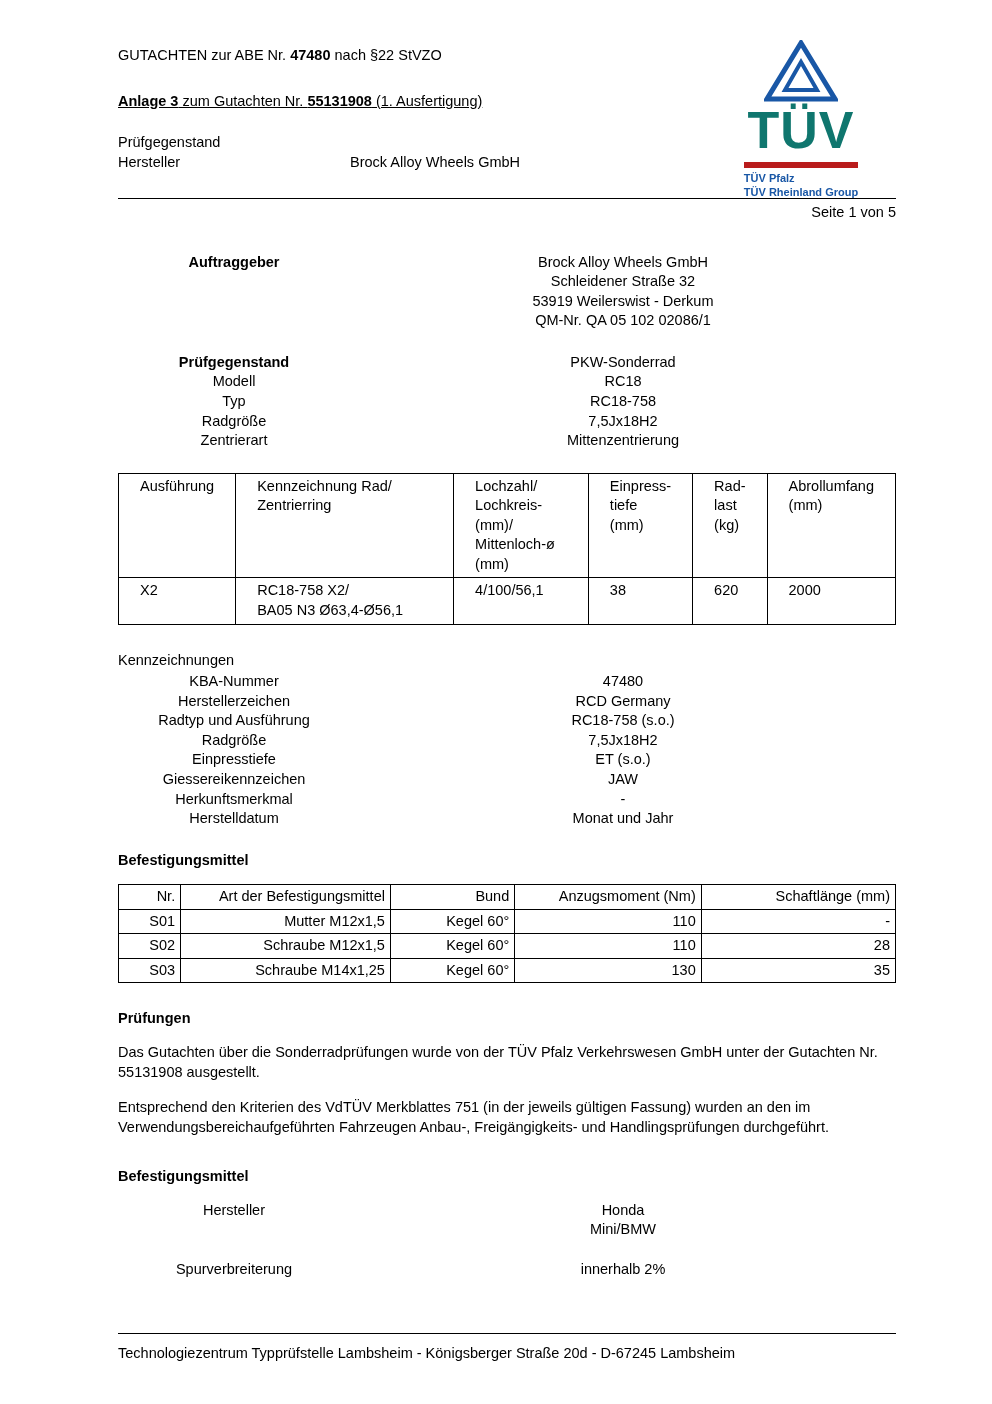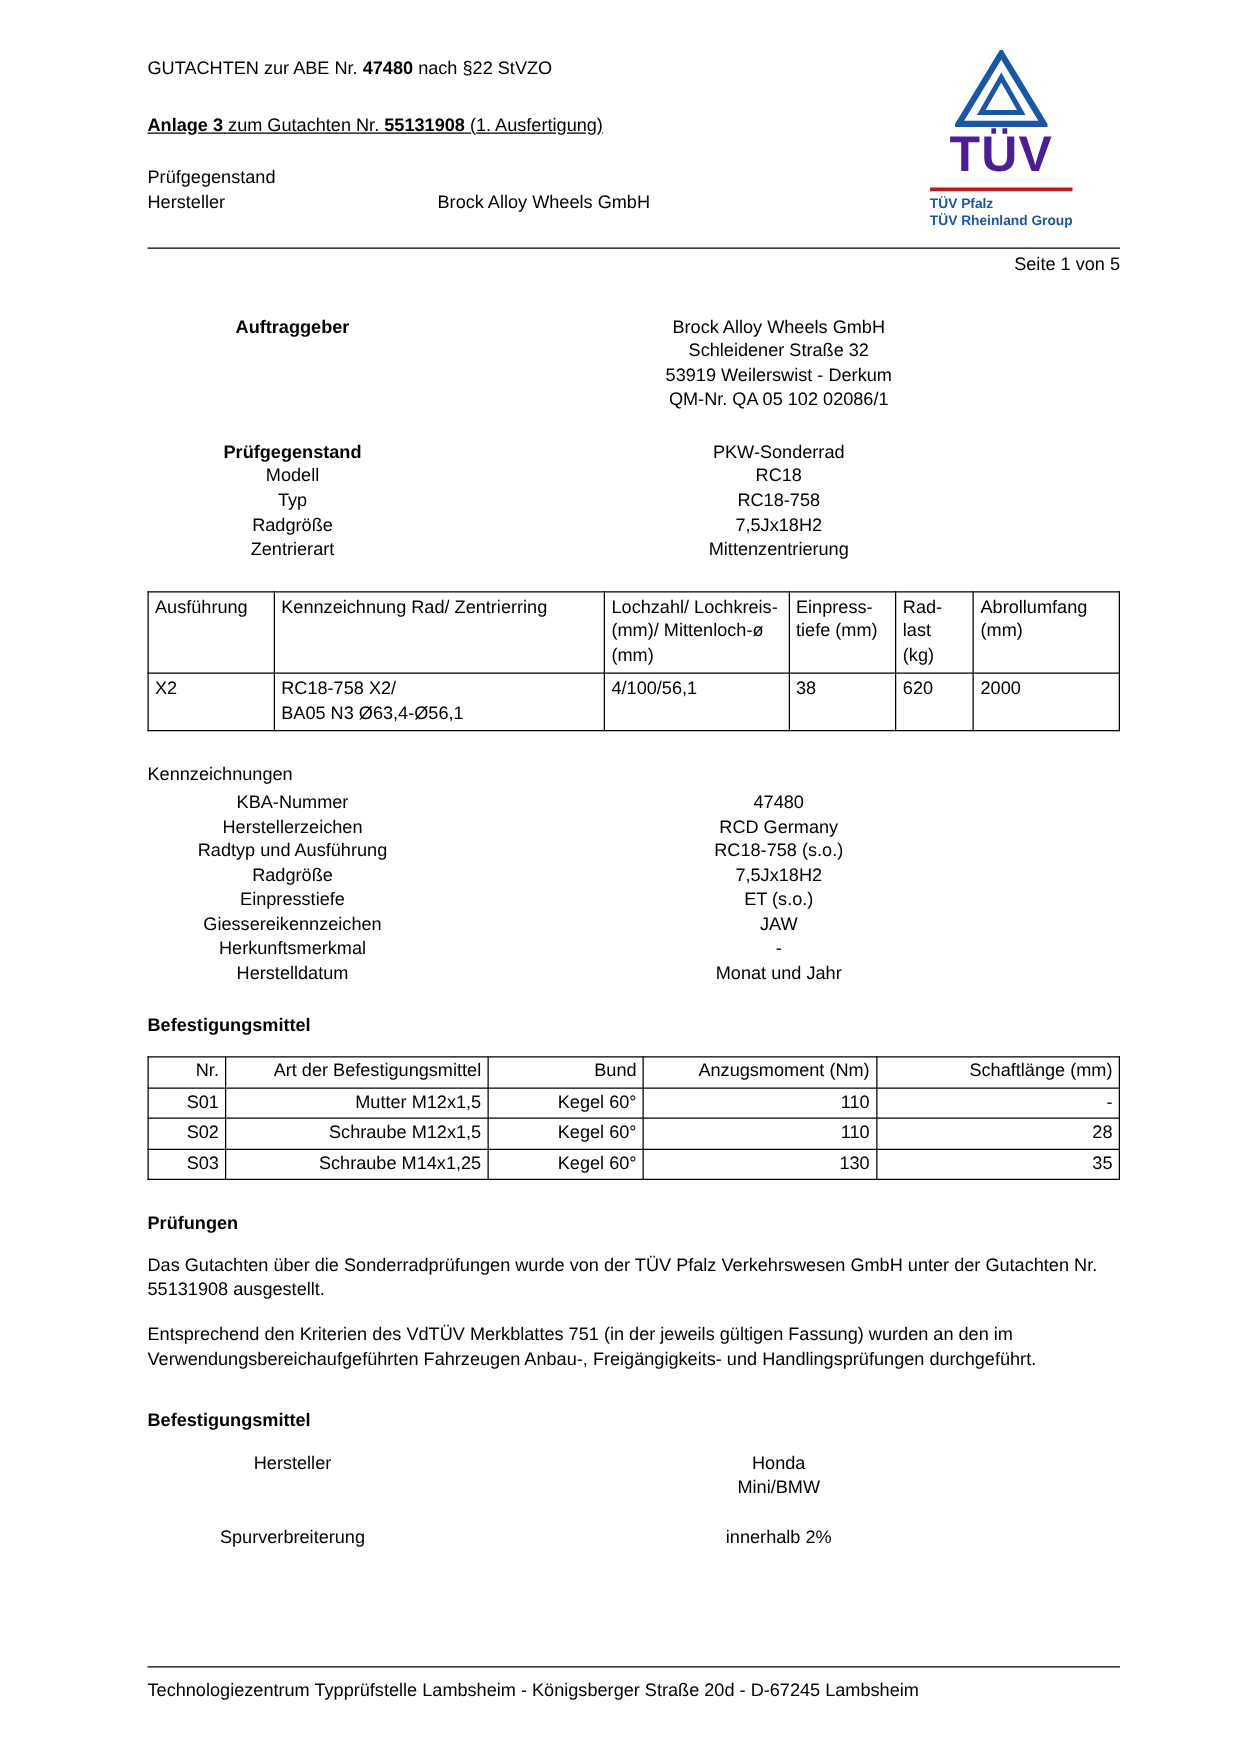--- a/index.html
+++ b/index.html
@@ -50,9 +50,9 @@
   .tuv-word {
     font-family: "Liberation Sans", sans-serif;
     font-weight: bold;
-    font-size: 40px;
+    font-size: 52px;
     letter-spacing: 1px;
-    color: #4c1d95;
+    color: #0f766e;
     line-height: 1;
     margin-bottom: 6px;
   }

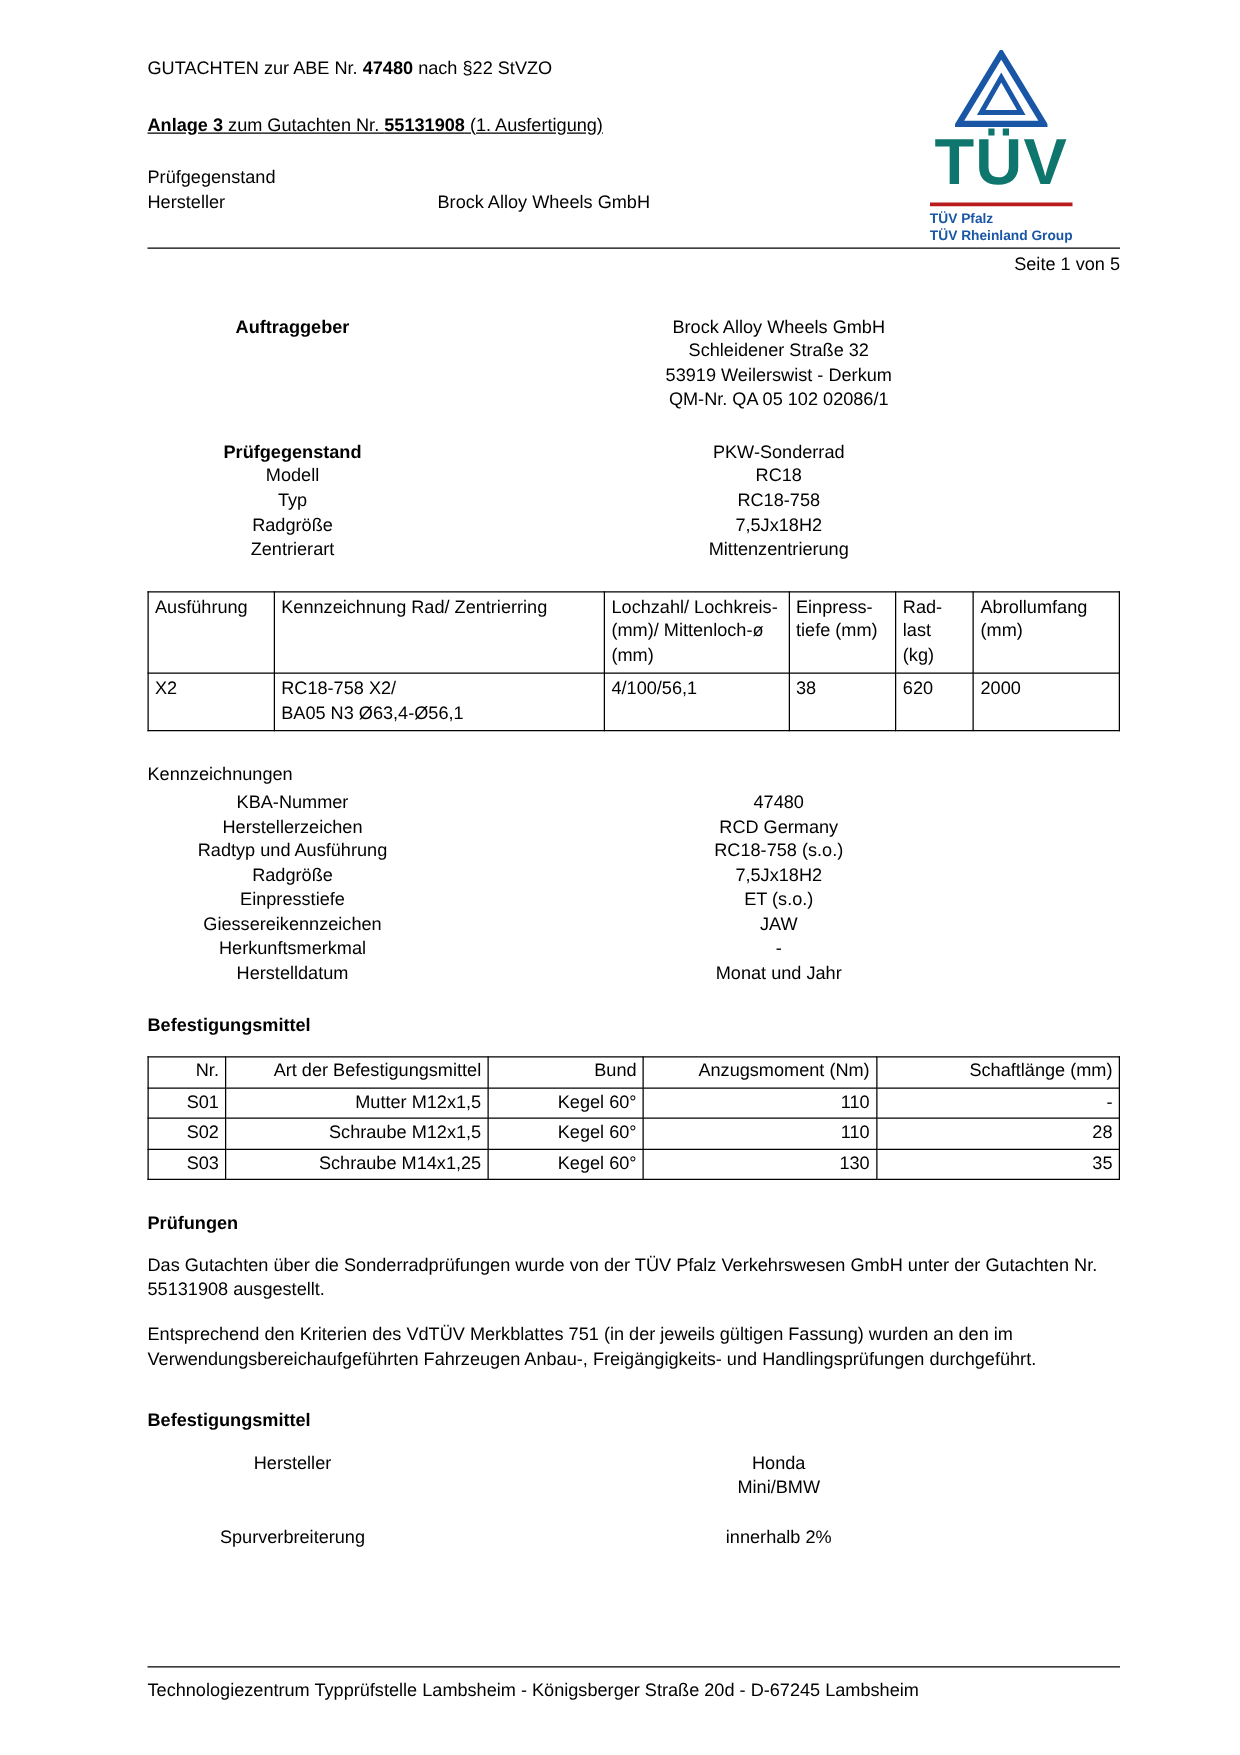--- a/index.html
+++ b/index.html
@@ -57,7 +57,7 @@
     margin-bottom: 6px;
   }
   .tuv-sub {
-    border-top: 3px solid #b91c1c;
+    border-top: 6px solid #b91c1c;
     padding-top: 4px;
     font-size: 11px;
     font-weight: bold;

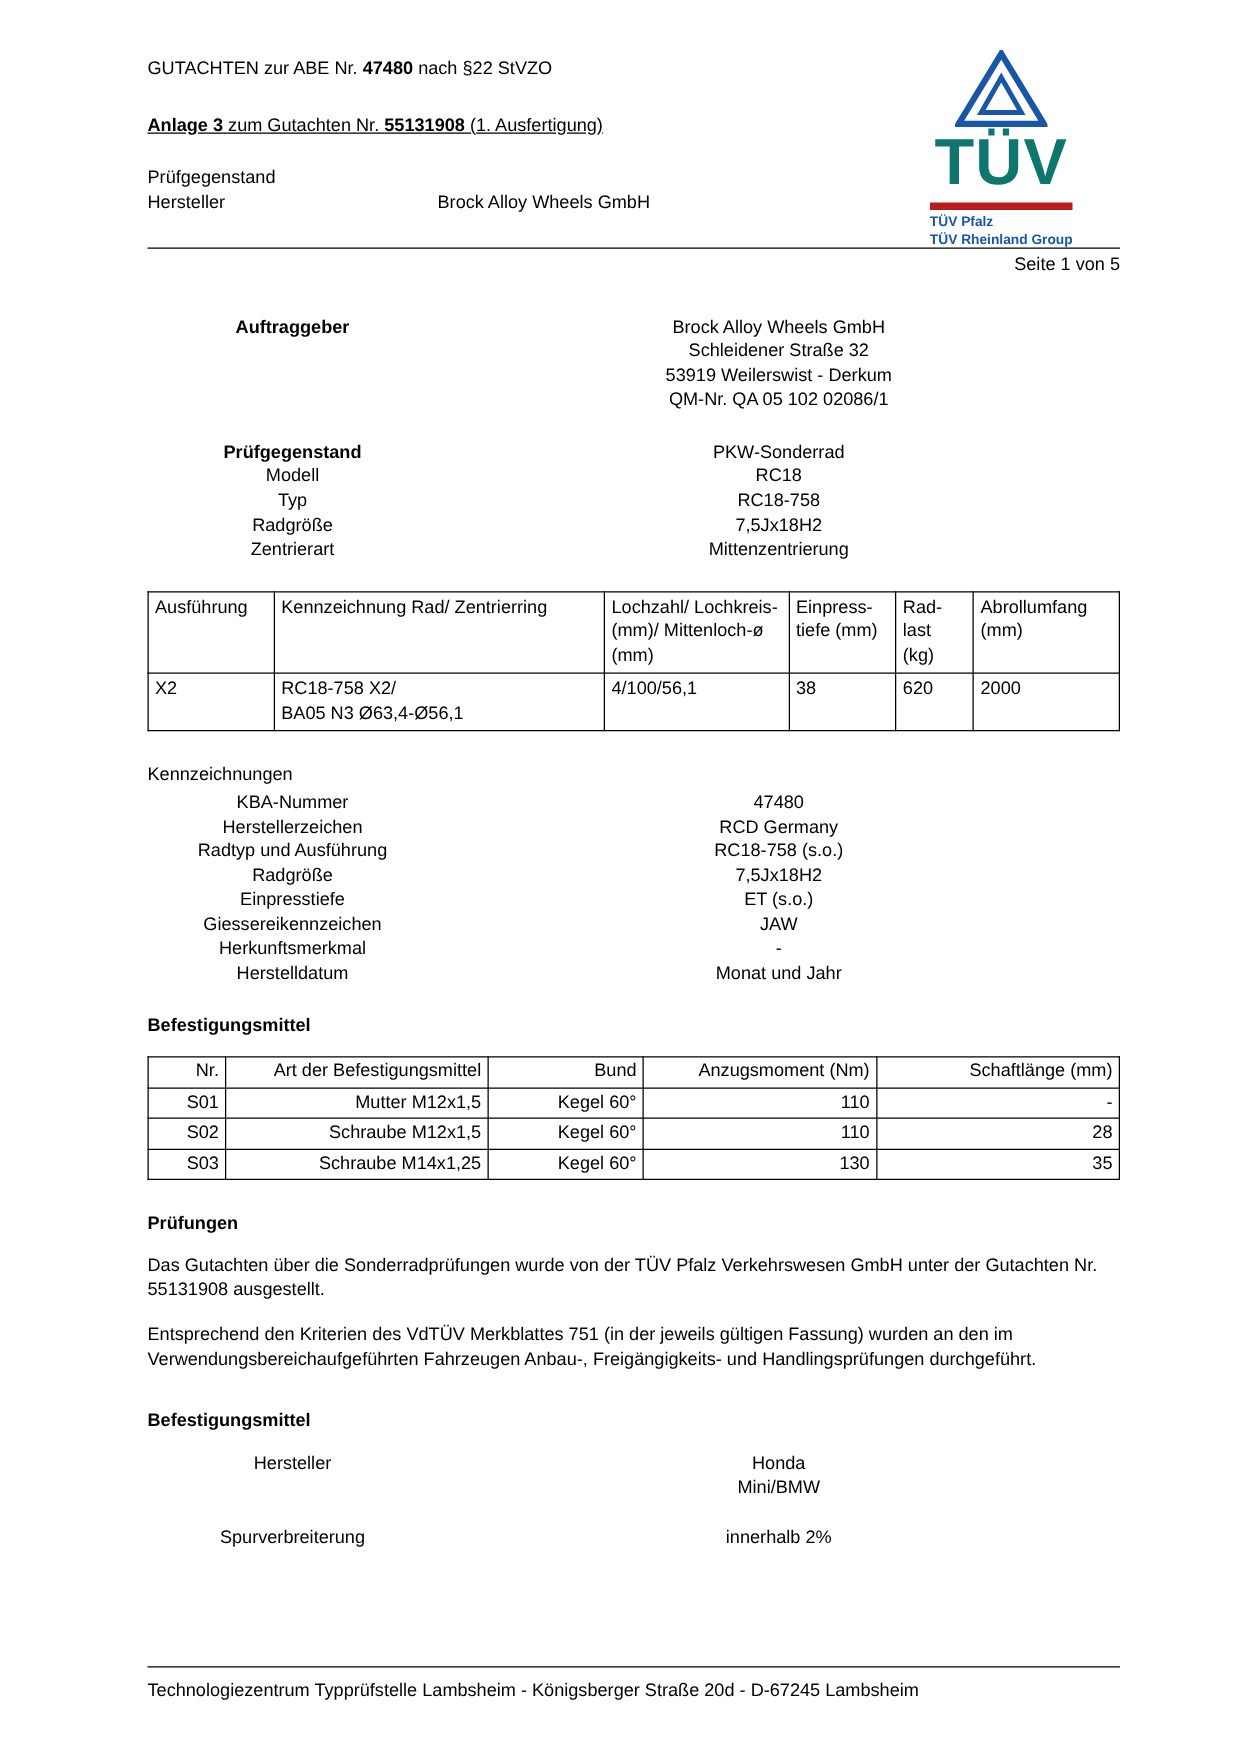--- a/index.html
+++ b/index.html
@@ -93,7 +93,7 @@
   }
   table td, table th {
     border: 1px solid #000;
-    padding: 3px 5px;
+    padding: 3px 21px;
     vertical-align: top;
     text-align: left;
     font-weight: normal;

